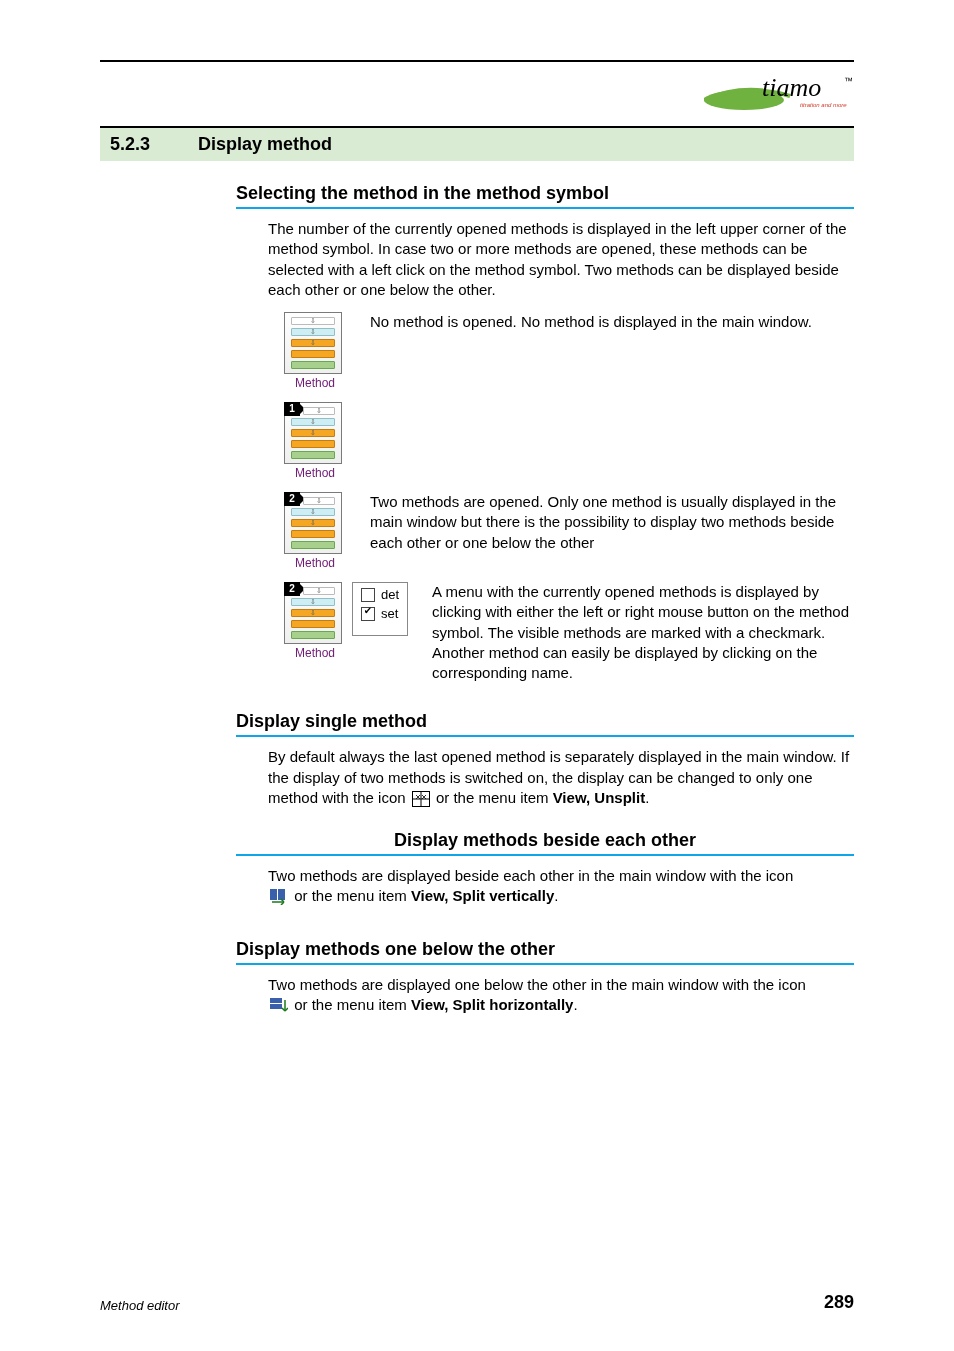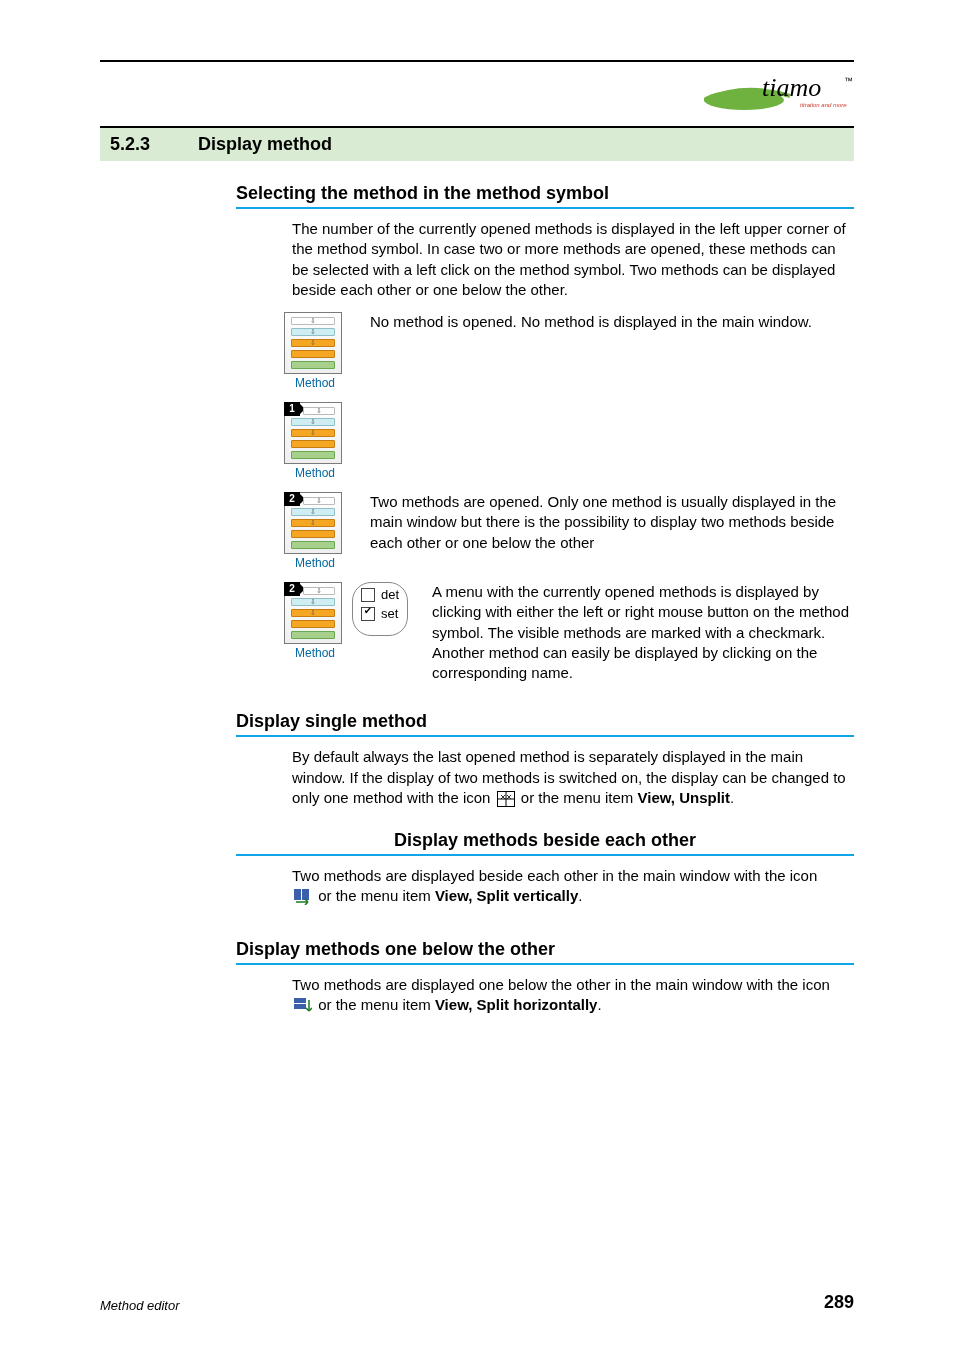--- a/index.html
+++ b/index.html
@@ -49,7 +49,7 @@
   .body-text {
     font-size: 15px;
     line-height: 1.35;
-    margin-left: 52px;
+    margin-left: 28px;
   }
   .body-text p { margin: 8px 0; }
   .illus-row {

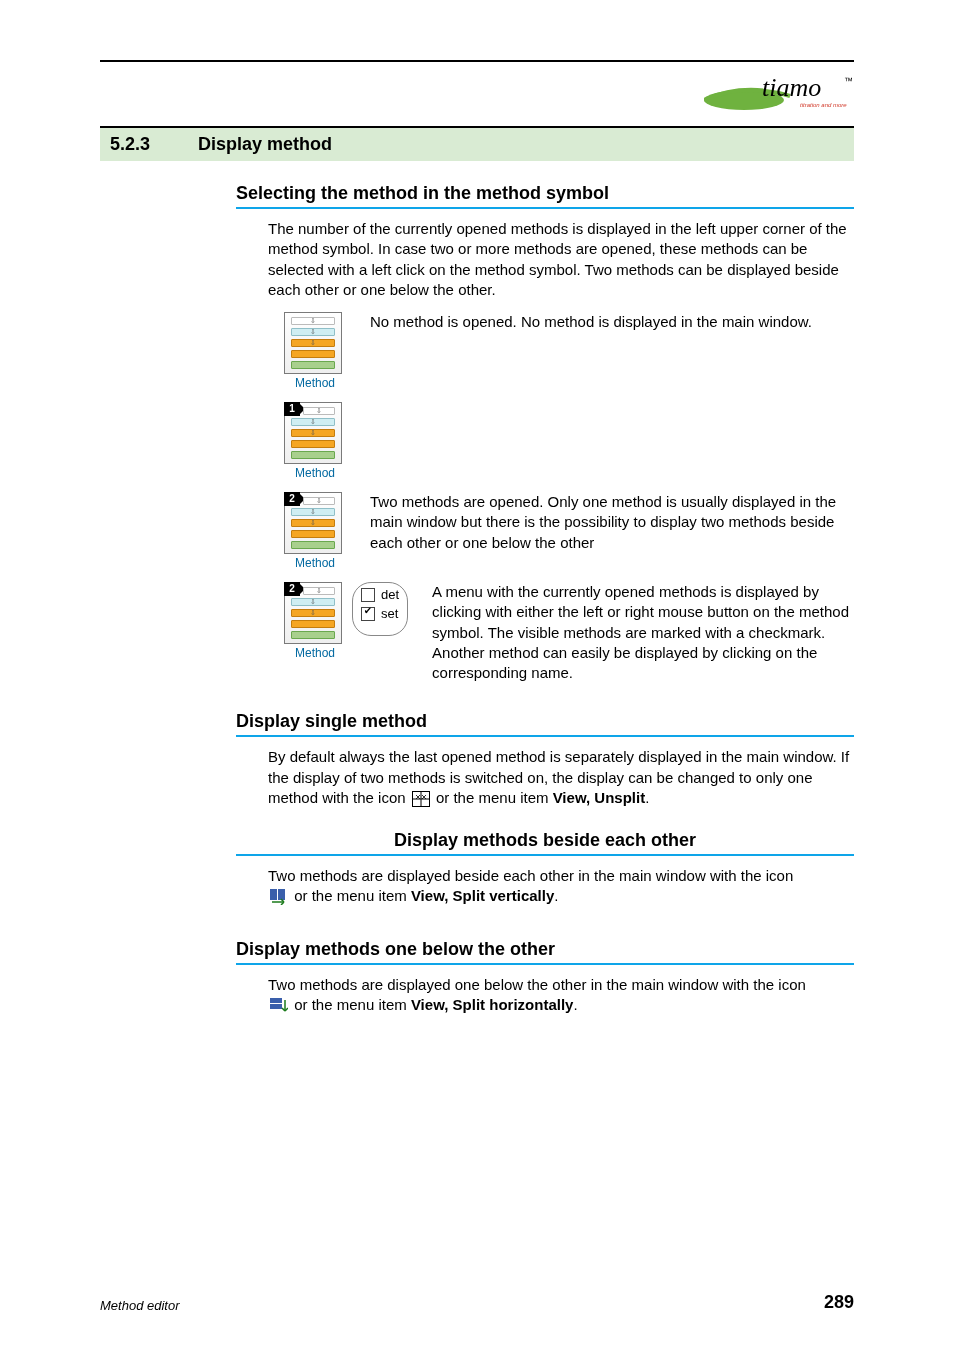--- a/index.html
+++ b/index.html
@@ -107,7 +107,7 @@
   .bar-cyan  { background:#cfeef3; border:1px solid #8fbfc8; }
   .bar-orange{ background:#f5a623; border:1px solid #c47d0e; }
   .bar-green { background:#a8d08d; border:1px solid #6aa84f; }
-  .method-caption { font-size:12px; color:#0369a1; margin-top:2px; }
+  .method-caption { font-size:12px; color:#701a75; margin-top:2px; }
 
   .menu-pop {
     border:1px solid #888;

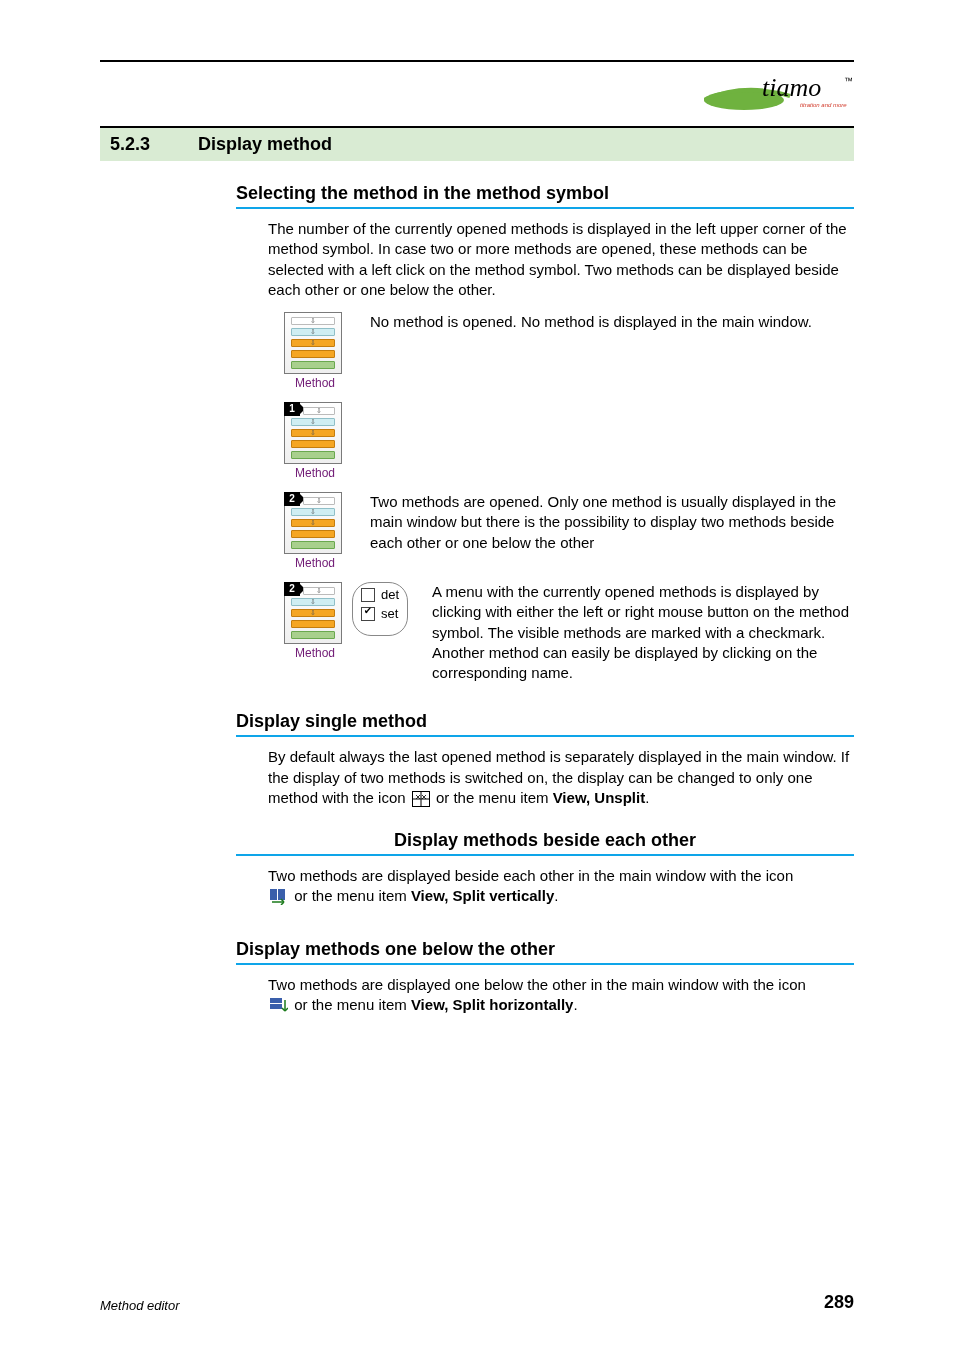--- a/index.html
+++ b/index.html
@@ -249,7 +249,7 @@
           </div>
           <div class="method-caption">Method</div>
         </div>
-        <div class="menu-pop" style="height:44px;border-radius:19px;">
+        <div class="menu-pop" style="height:44px;">
           <div class="opt">
             <span class="cb"></span>
             <span>det</span>

